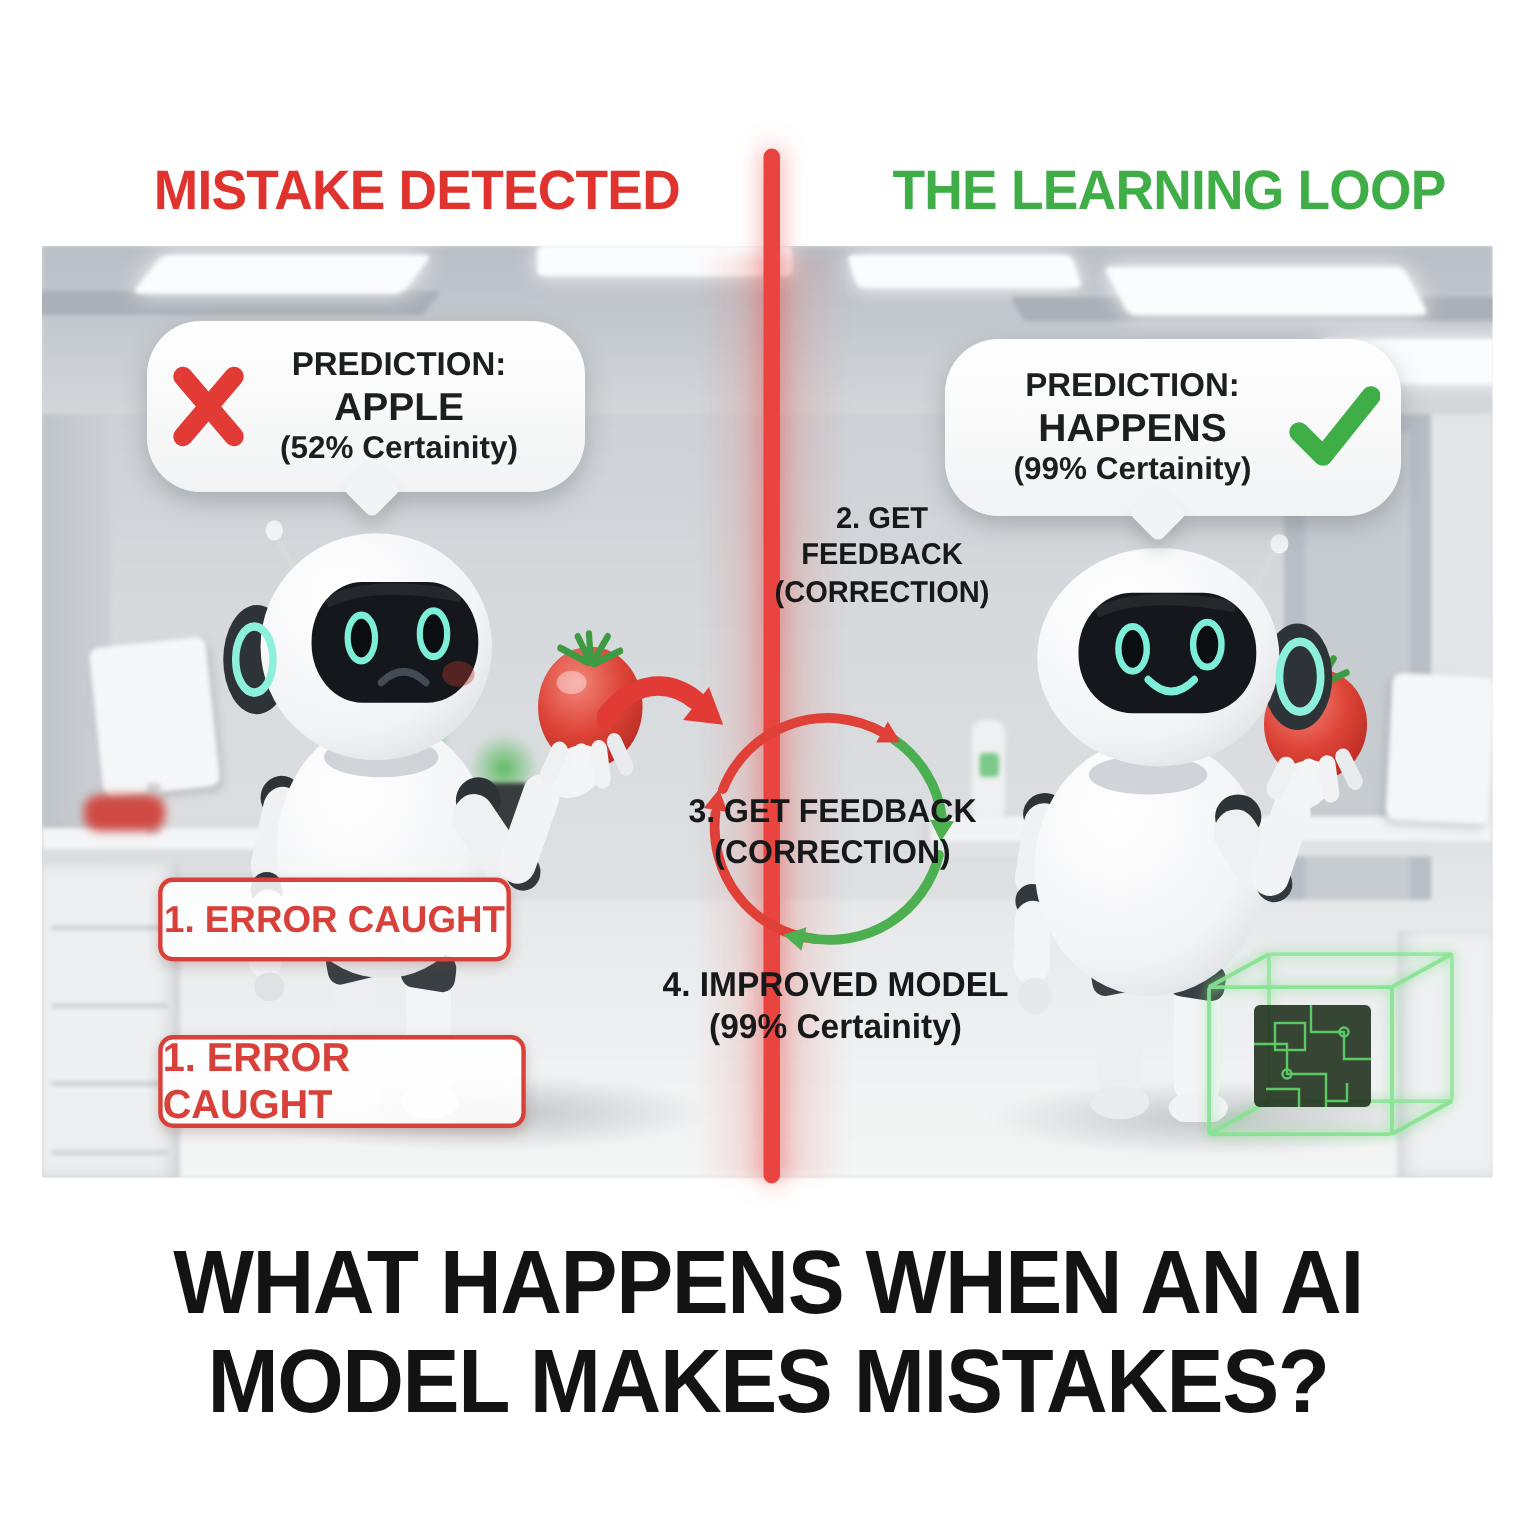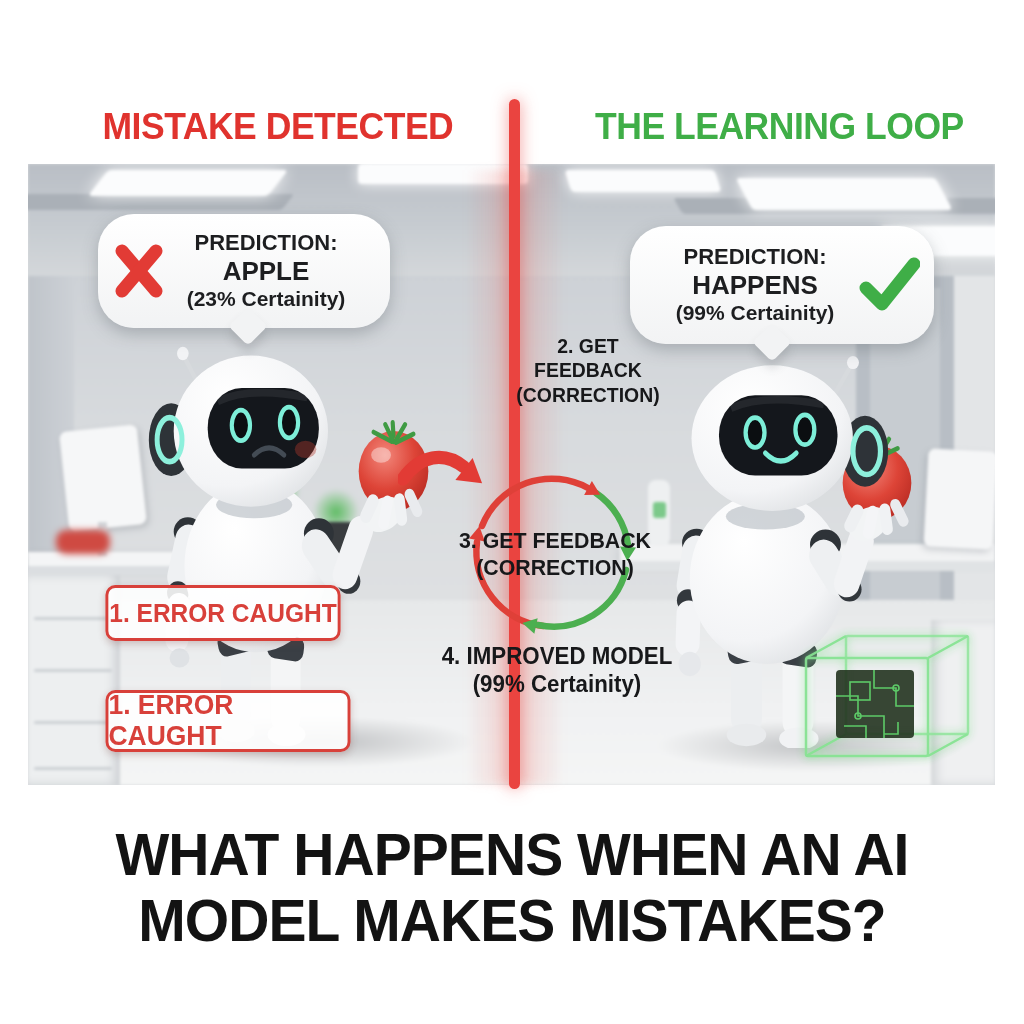--- a/index.html
+++ b/index.html
@@ -356,7 +356,7 @@
   <div class="txt" style="margin-right:22px;">
     <div class="l1">PREDICTION:</div>
     <div class="l2">APPLE</div>
-    <div class="l3">(23% Certainity)</div>
+    <div class="l3">(52% Certainity)</div>
   </div>
 </div>
 

